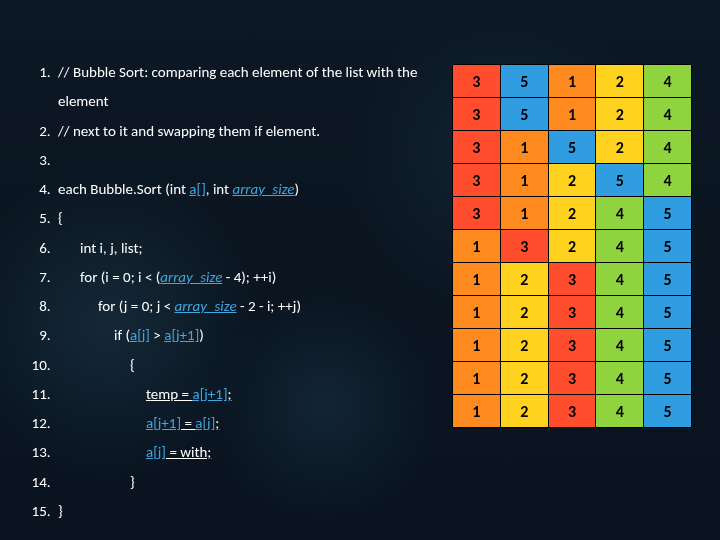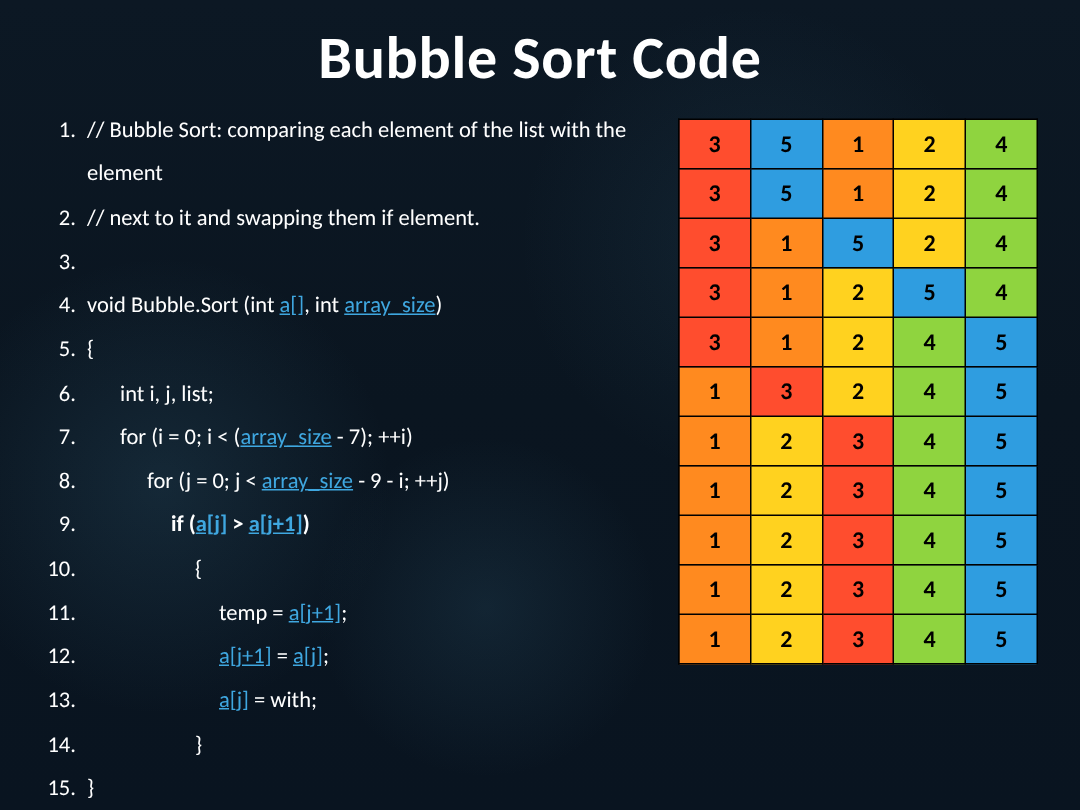--- a/index.html
+++ b/index.html
@@ -85,7 +85,6 @@
 <body>
 
 <div class="slide">
-  <div class="title">Bubble Sort Code</div>
 
   <div class="content">
 

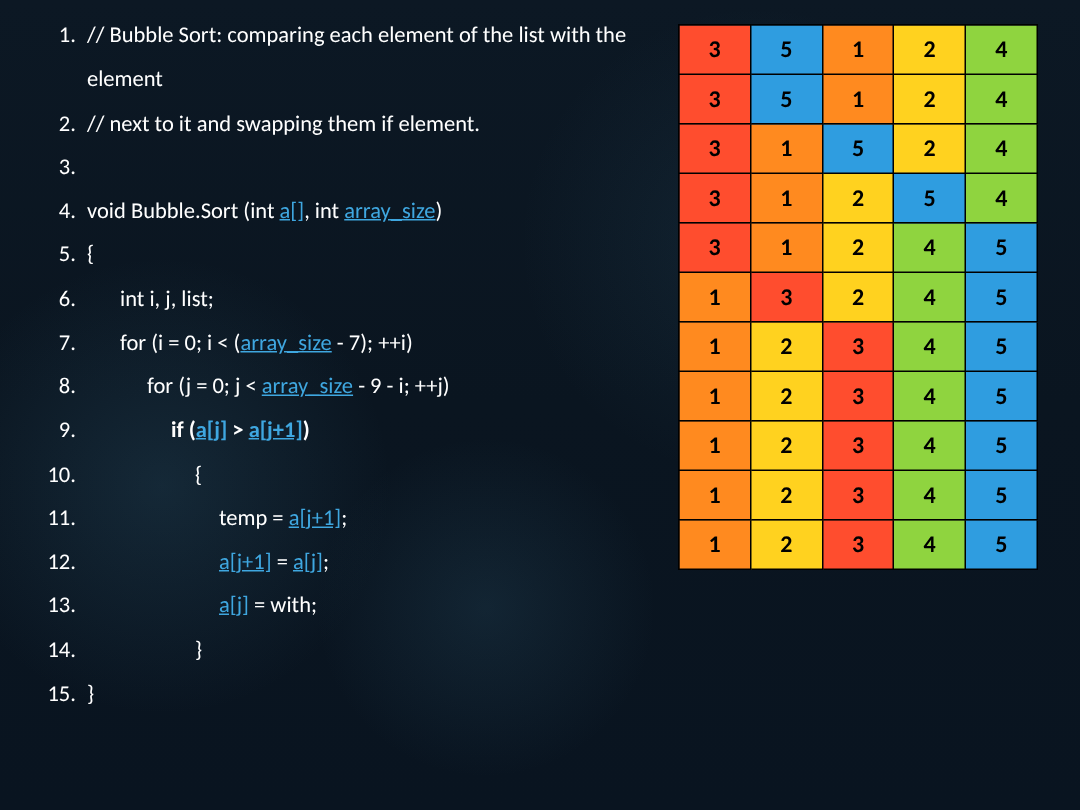--- a/index.html
+++ b/index.html
@@ -35,6 +35,7 @@
   .content {
     display: flex;
     gap: 18px;
+    margin-top: 48px;
   }
   .code {
     flex: 1;

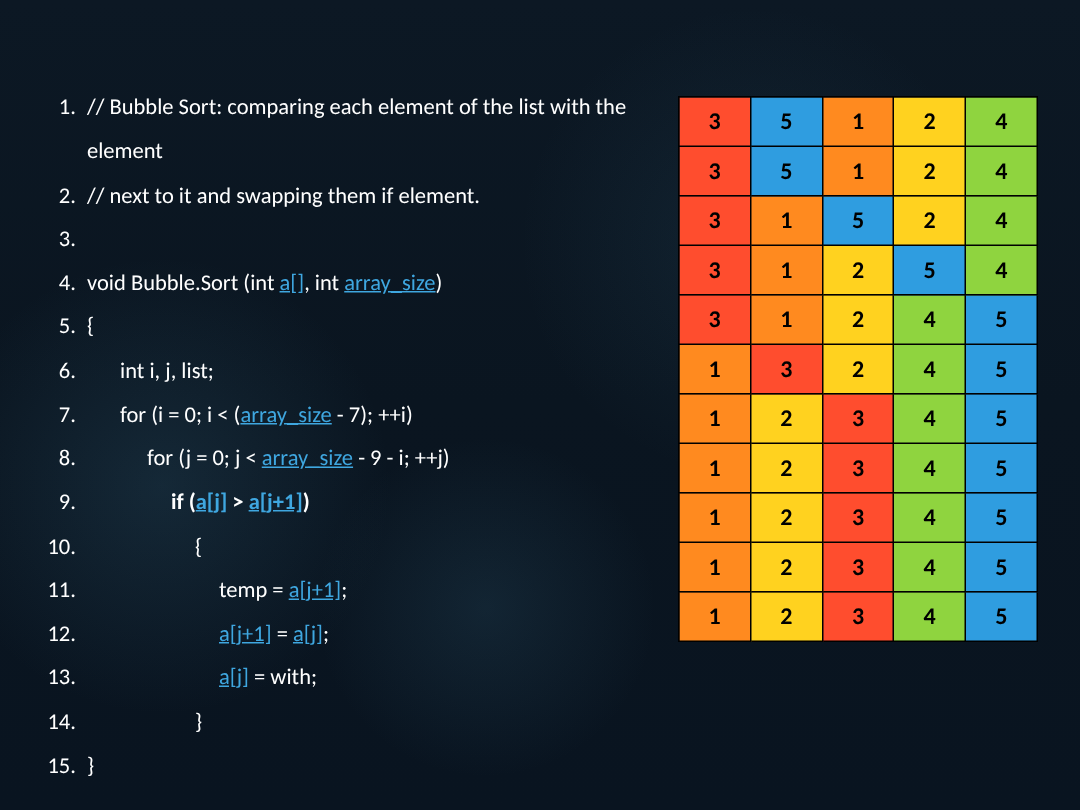--- a/index.html
+++ b/index.html
@@ -95,7 +95,7 @@
         <li><span>// next to it and swapping them if element.</span></li>
         <li><span></span></li>
         <li>
-          <span>void Bubble.Sort (int </span><span class="brk">a[]</span><span>, int </span><span class="kw">array_size</span><span>)</span>
+          <span>each Bubble.Sort (int </span><span class="brk">a[]</span><span>, int </span><span class="kw">array_size</span><span>)</span>
         </li>
         <li><span>{</span></li>
         <li><span class="ind1">int i, j, list;</span></li>

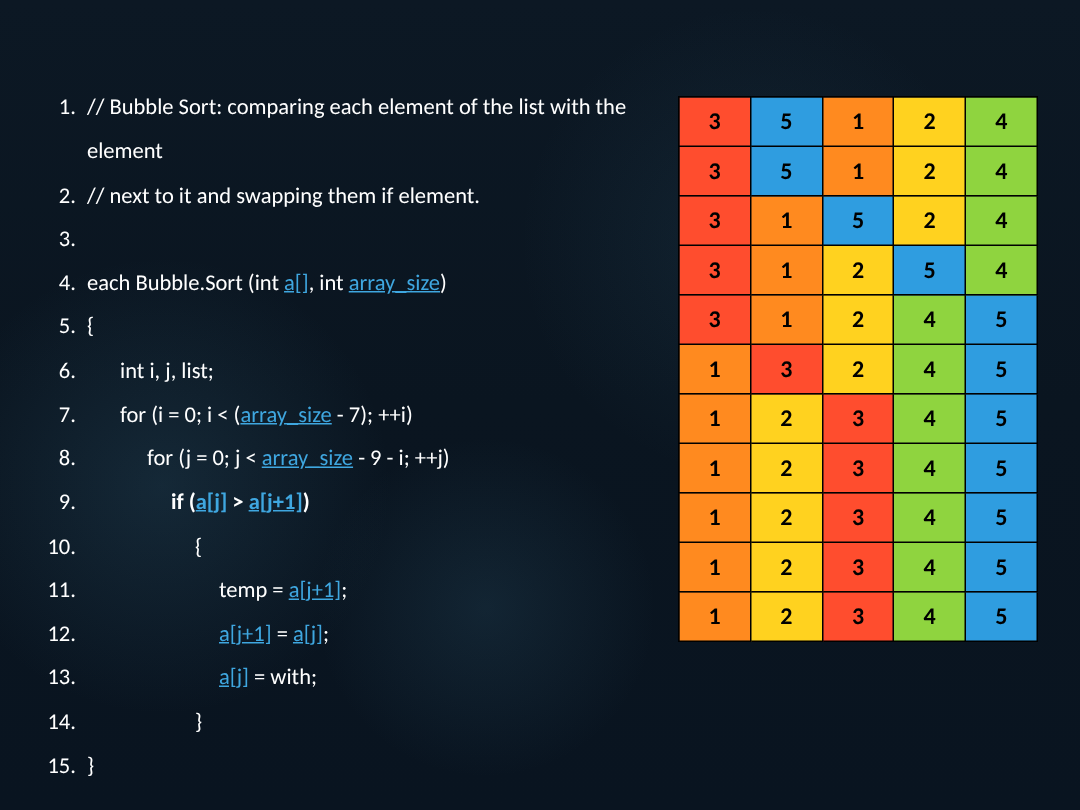--- a/index.html
+++ b/index.html
@@ -51,7 +51,7 @@
     padding-left: 4px;
   }
   .code .brk { color: #3fa7e0; text-decoration: underline; }
-  .code .kw  { color: #3fa7e0; text-decoration: underline; }
+  .code .kw  { color: #3fa7e0; text-decoration: underline; font-style: italic; }
   .ind1 { padding-left: 22px; display:inline-block; }
   .ind2 { padding-left: 40px; display:inline-block; }
   .ind3 { padding-left: 56px; display:inline-block;font-weight:bold; }

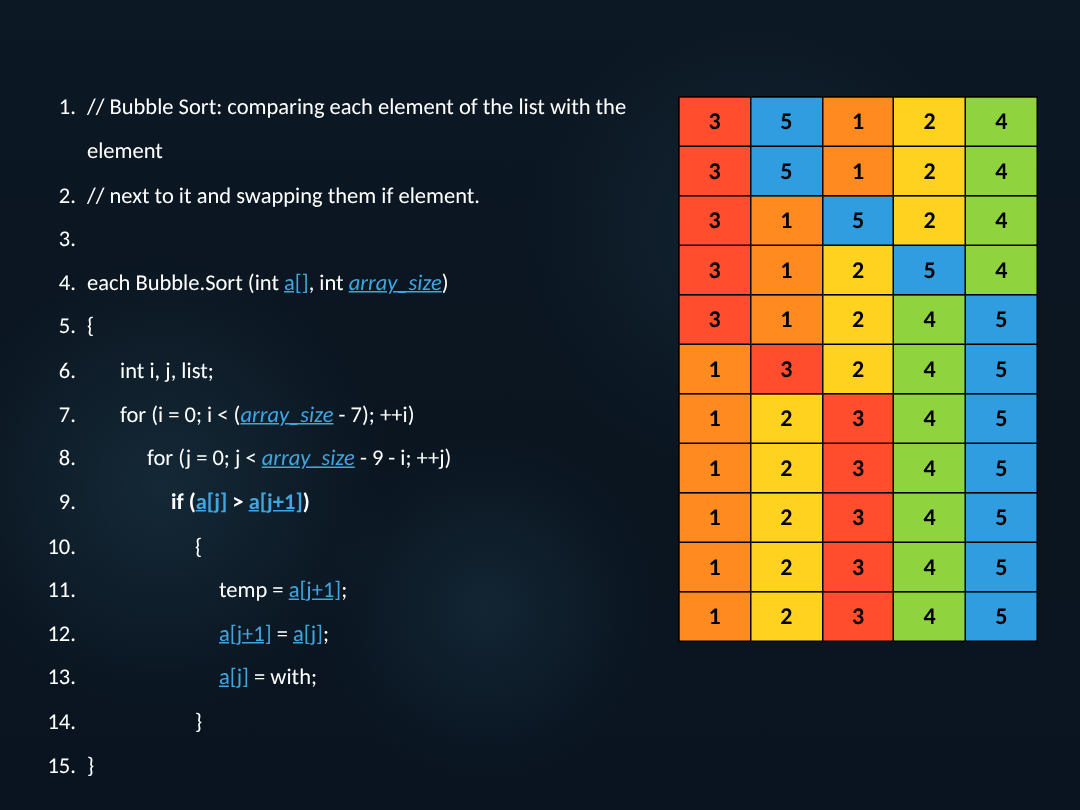--- a/index.html
+++ b/index.html
@@ -100,7 +100,7 @@
         <li><span>{</span></li>
         <li><span class="ind1">int i, j, list;</span></li>
         <li>
-          <span class="ind1"><span>for (i = 0; i &lt; (</span><span class="kw">array_size</span><span> - 7); ++i)</span></span>
+          <span class="ind1"><span>for (i = 0; i &lt; (</span><span class="kw">array_size</span><span> - 4); ++i)</span></span>
         </li>
         <li>
           <span class="ind2"><span>for (j = 0; j &lt; </span><span class="kw">array_size</span><span> - 9 - i; ++j)</span></span>

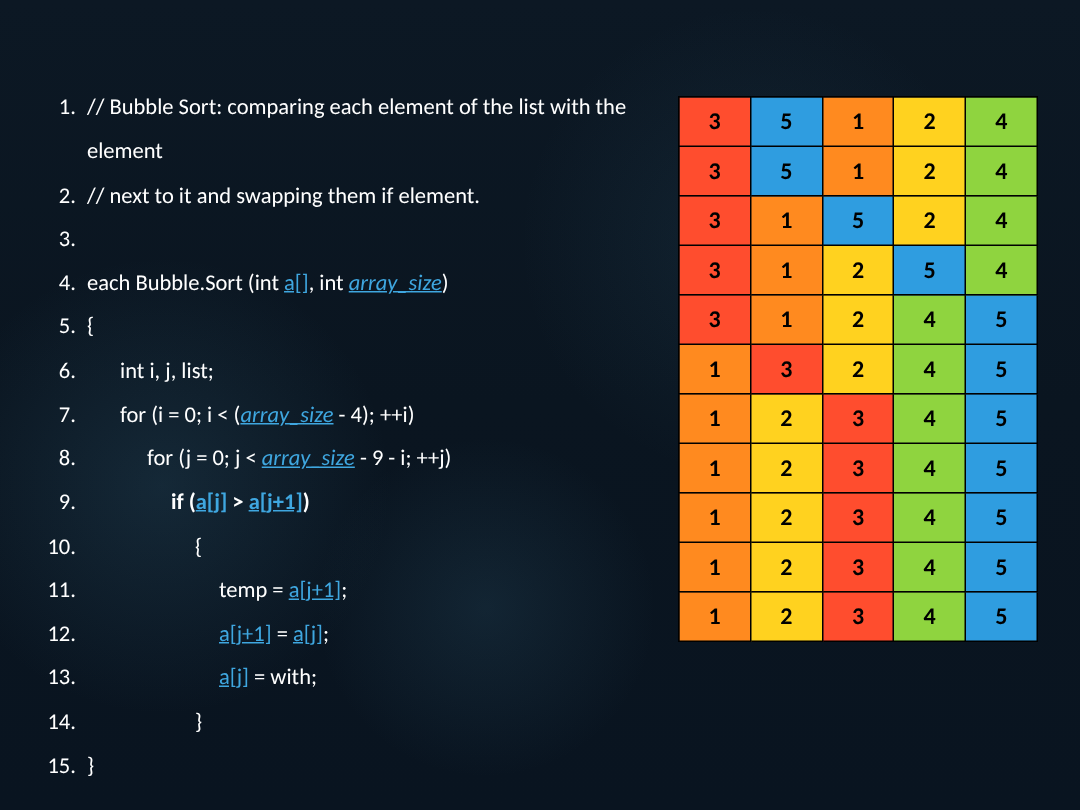--- a/index.html
+++ b/index.html
@@ -103,7 +103,7 @@
           <span class="ind1"><span>for (i = 0; i &lt; (</span><span class="kw">array_size</span><span> - 4); ++i)</span></span>
         </li>
         <li>
-          <span class="ind2"><span>for (j = 0; j &lt; </span><span class="kw">array_size</span><span> - 9 - i; ++j)</span></span>
+          <span class="ind2"><span>for (j = 0; j &lt; </span><span class="kw">array_size</span><span> - 2 - i; ++j)</span></span>
         </li>
         <li>
           <span class="ind3"><span>if (</span><span class="brk">a[j]</span><span> &gt; </span><span class="brk">a[j+1]</span><span>)</span></span>

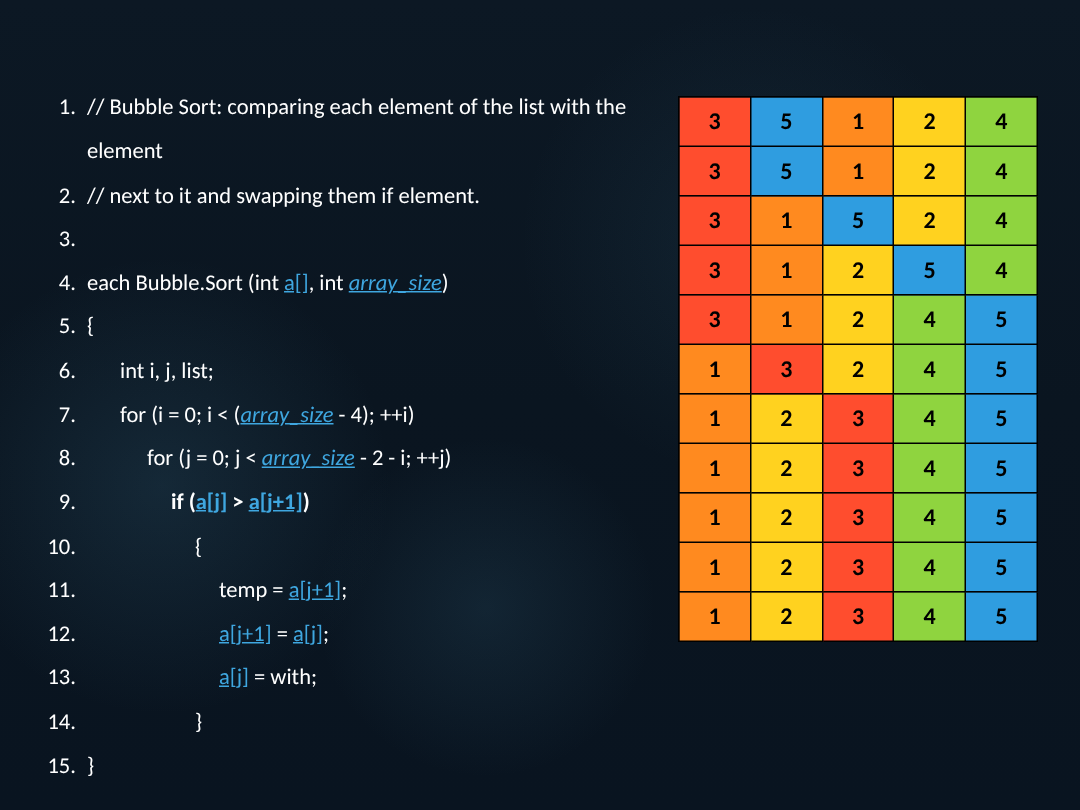--- a/index.html
+++ b/index.html
@@ -54,7 +54,7 @@
   .code .kw  { color: #3fa7e0; text-decoration: underline; font-style: italic; }
   .ind1 { padding-left: 22px; display:inline-block; }
   .ind2 { padding-left: 40px; display:inline-block; }
-  .ind3 { padding-left: 56px; display:inline-block;font-weight:bold; }
+  .ind3 { padding-left: 56px; display:inline-block; }
   .ind4 { padding-left: 72px; display:inline-block; }
   .ind5 { padding-left: 88px; display:inline-block; }
 

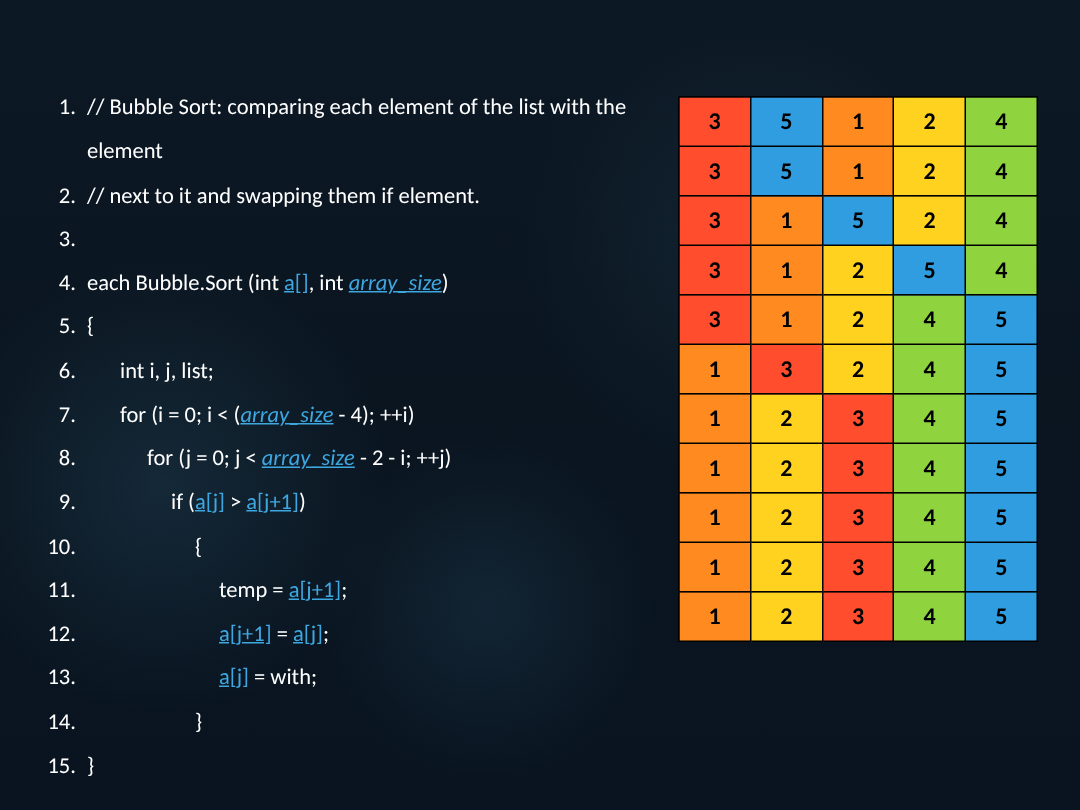--- a/index.html
+++ b/index.html
@@ -56,7 +56,7 @@
   .ind2 { padding-left: 40px; display:inline-block; }
   .ind3 { padding-left: 56px; display:inline-block; }
   .ind4 { padding-left: 72px; display:inline-block; }
-  .ind5 { padding-left: 88px; display:inline-block; }
+  .ind5 { padding-left: 88px; display:inline-block;text-decoration:underline; }
 
   .table-wrap {
     width: 240px;

